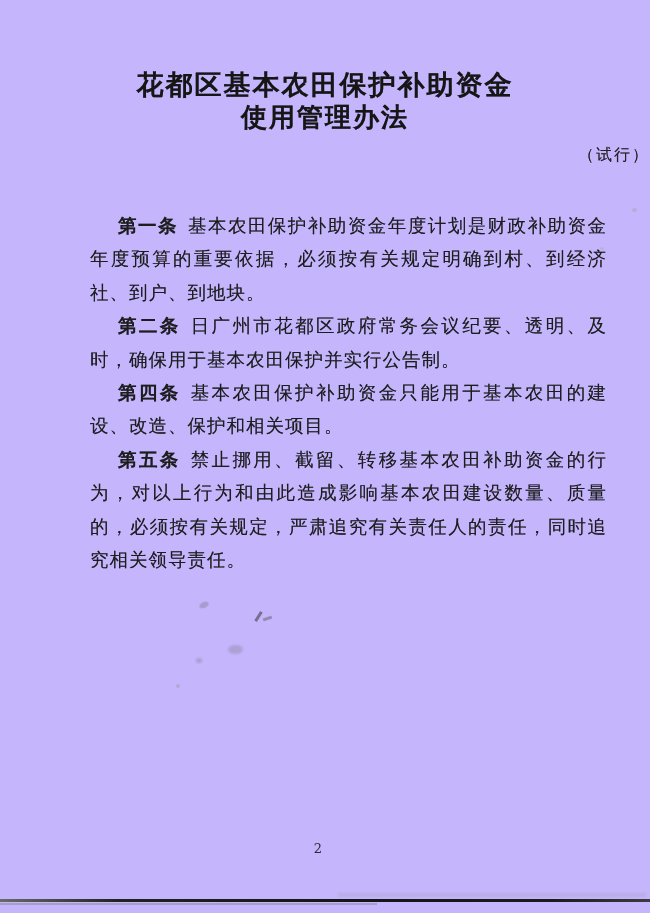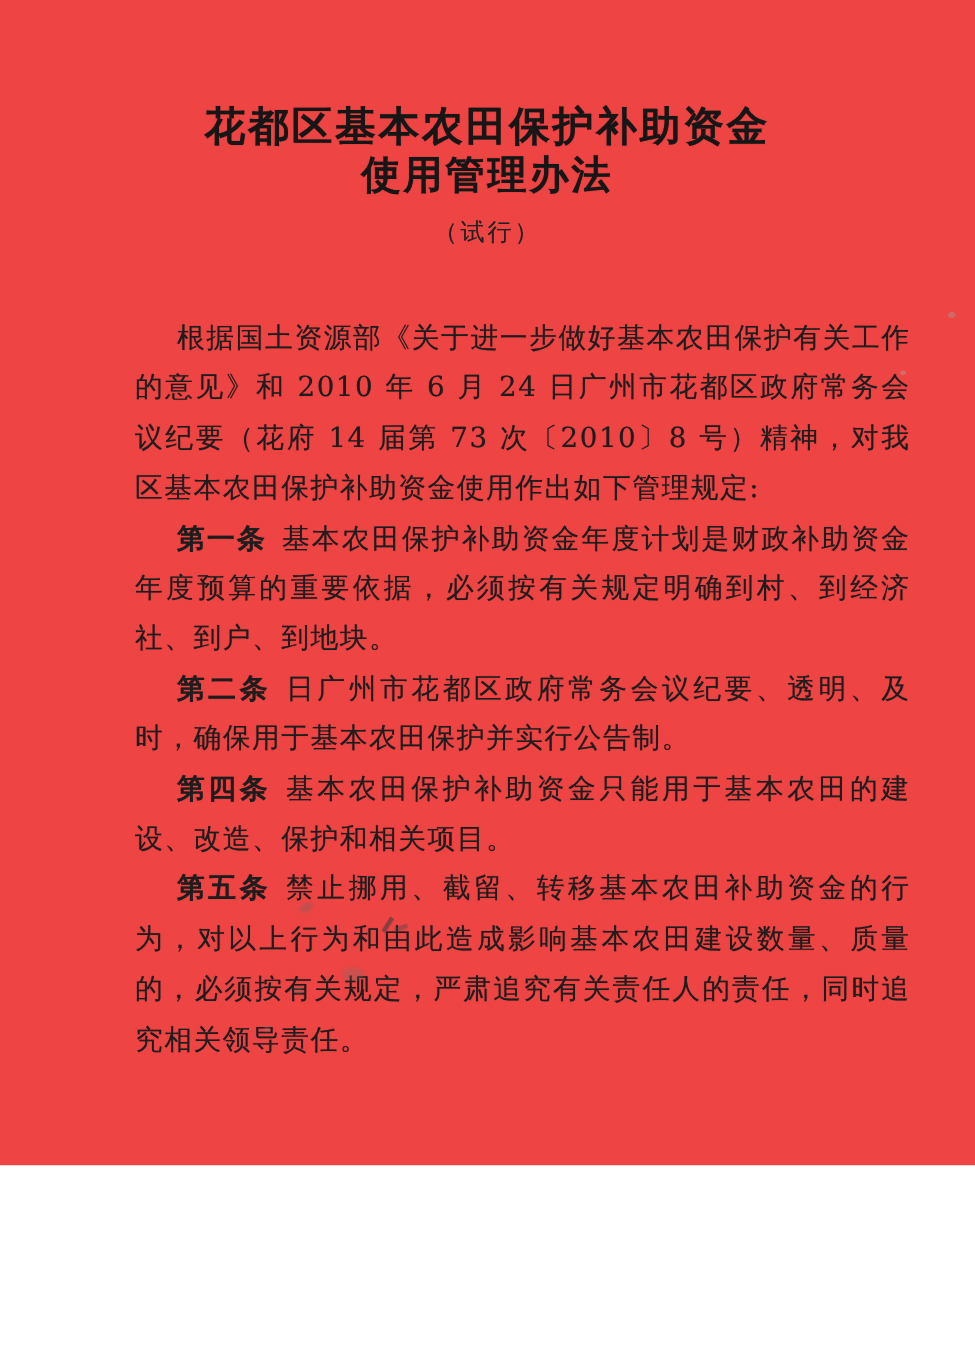--- a/index.html
+++ b/index.html
@@ -6,9 +6,9 @@
   .page {
     position: relative;
     width: 650px;
-    height: 777px;
+    height: 913px;
     margin: 0;
-    background: #ef4444;
+    background: #c4b5fd;
     overflow: hidden;
     font-family: "DejaVu Serif", "Liberation Serif", serif;
     color: #1c1c1c;

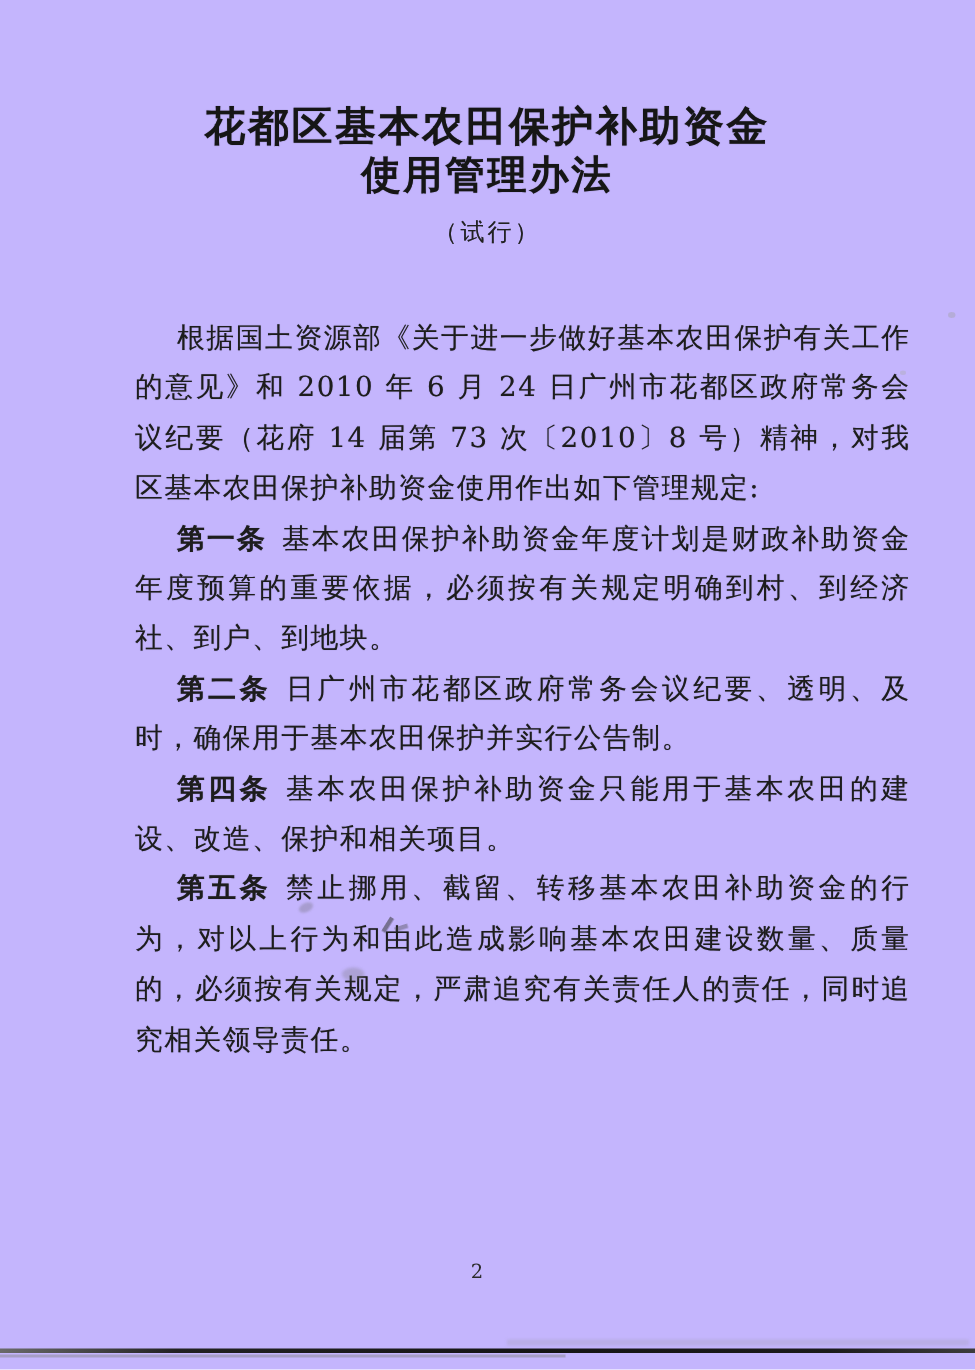--- a/index.html
+++ b/index.html
@@ -25,7 +25,7 @@
   .title-line2 { margin-top: 2px; font-size: 26px; line-height: 30px; }
   .doc-trial {
     margin-top: 13px;
-    text-align: center;
+    text-align: right;
     font-size: 16px;
     line-height: 20px;
     letter-spacing: 2px;

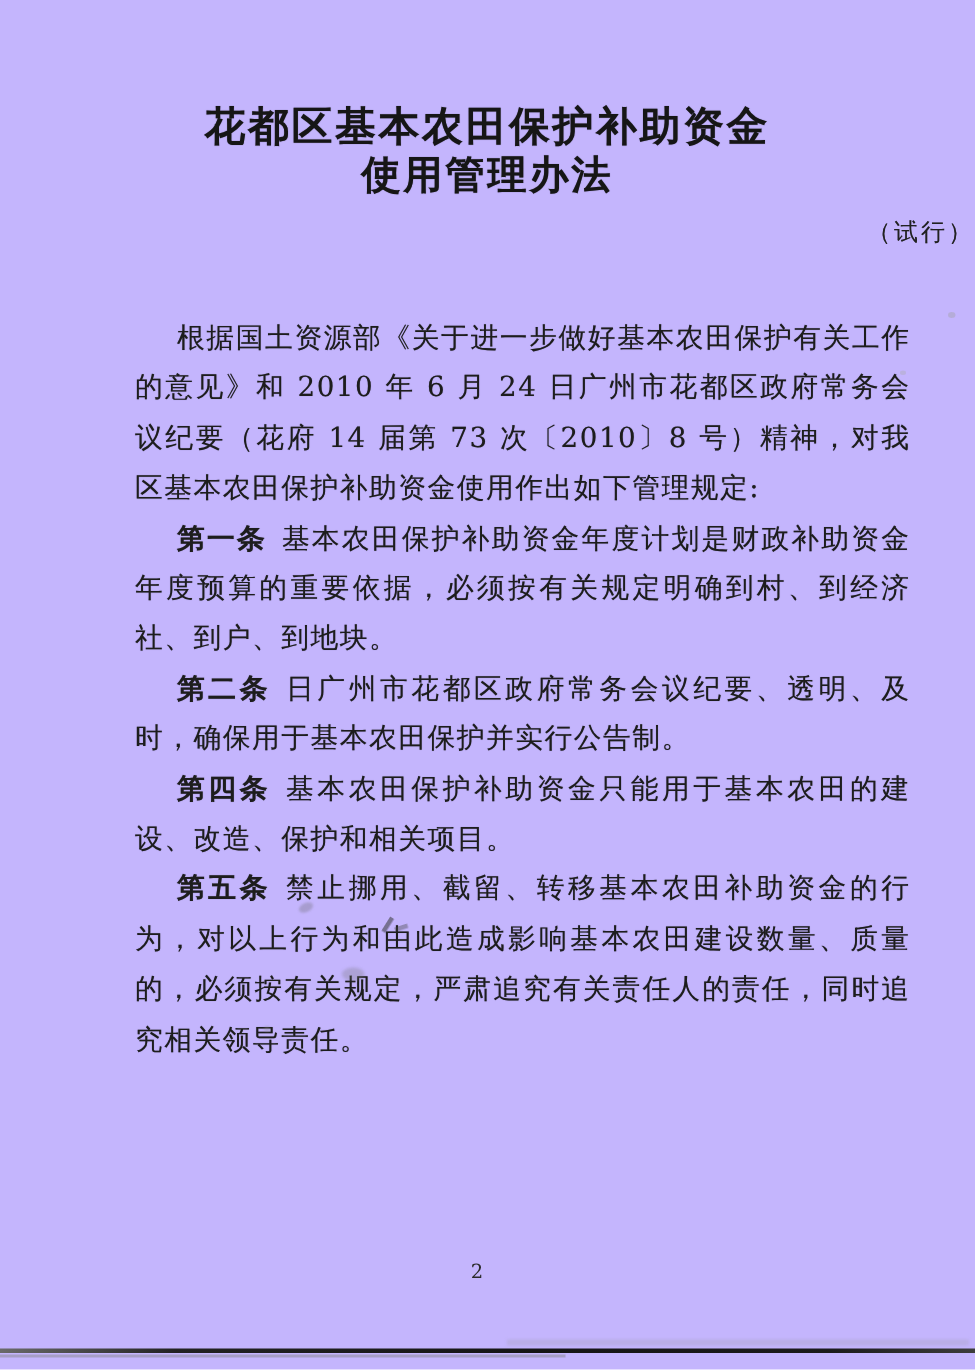--- a/index.html
+++ b/index.html
@@ -107,7 +107,6 @@
 
   <div class="doc-body">
 
-    <p class="para"><b class="art-label"></b><span>根据国土资源部《关于进一步做好基本农田保护有关工作的意见》和 2010 年 6 月 24 日广州市花都区政府常务会议纪要（花府 14 届第 73 次〔2010〕8 号）精神，对我区基本农田保护补助资金使用作出如下管理规定:</span></p>
 
     <p class="para"><b class="art-label">第一条</b><span>基本农田保护补助资金年度计划是财政补助资金年度预算的重要依据，必须按有关规定明确到村、到经济社、到户、到地块。</span></p>
 

